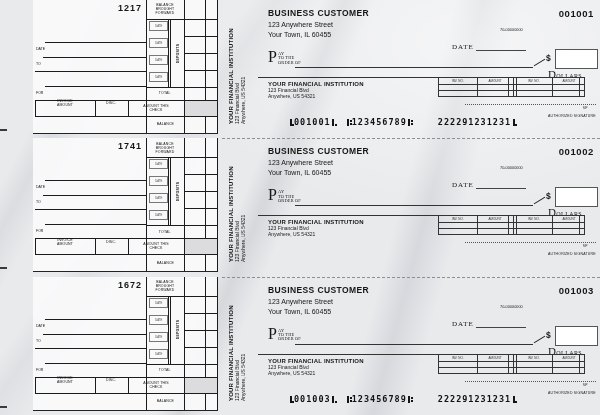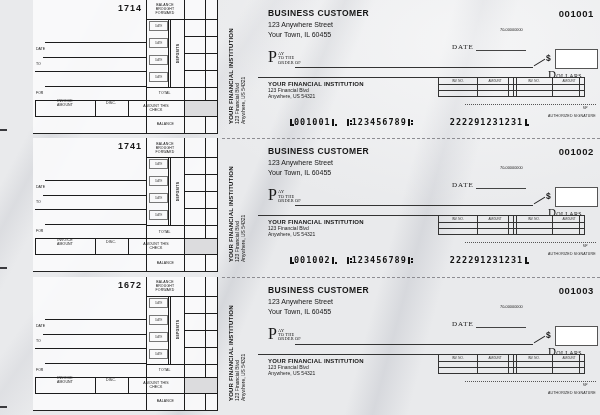--- a/index.html
+++ b/index.html
@@ -84,7 +84,7 @@
   <div class="edge-tick"></div>
 
   <div class="stub-paper"></div>
-  <div class="stub-number">1714</div>
+  <div class="stub-number">1217</div>
 
   <div class="vl" style="left:146px;top:0;height:133px;"></div>
   <div class="vl" style="left:184px;top:0;height:133px;"></div>

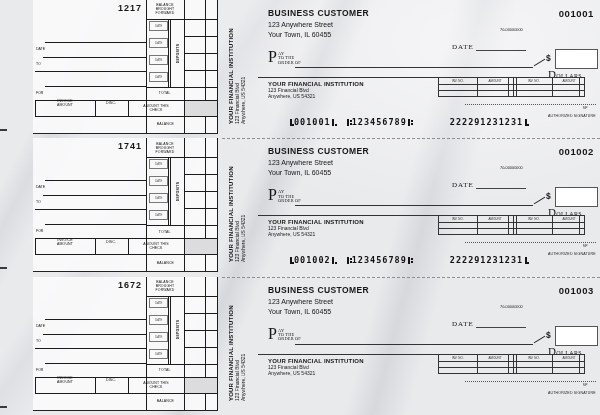--- a/index.html
+++ b/index.html
@@ -70,7 +70,7 @@
   .micr{position:absolute;left:288px;top:117px;font-family:"DejaVu Sans Mono",monospace;font-size:8.5px;font-weight:bold;letter-spacing:1px;color:#111;white-space:nowrap;}
   .micr .grp{display:inline-block;}
   .micr .g2{margin-left:9px;}
-  .micr .g3{margin-left:37px;}
+  .micr .g3{margin-left:25px;}
   .msym{display:inline-block;width:2px;height:7px;background:#141414;margin:0 2.5px 0 1.5px;position:relative;vertical-align:-1px;}
   .msym.t::after{content:"";position:absolute;left:2.5px;top:1px;width:2px;height:2px;background:#141414;box-shadow:0 3px 0 #141414;}
   .msym.o::after{content:"";position:absolute;left:2.5px;bottom:0;width:2px;height:2px;background:#141414;}

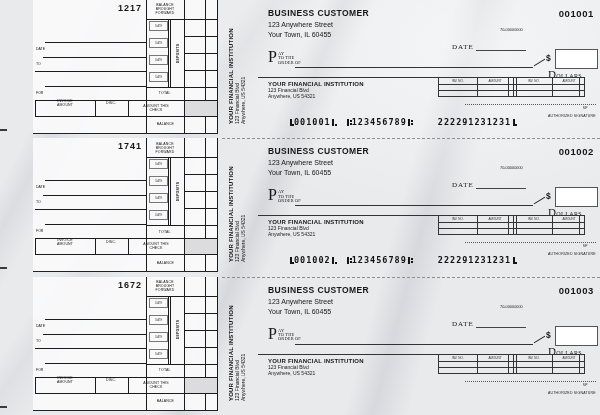--- a/index.html
+++ b/index.html
@@ -368,9 +368,6 @@
   <div class="mp"><span>MP</span></div>
   <div class="auth-sig"><span>AUTHORIZED SIGNATURE</span></div>
 
-  <div class="micr">
-    <span class="grp"><span class="msym o"></span><span>001002</span><span class="msym o"></span></span><span class="grp g2"><span class="msym t"></span><span>123456789</span><span class="msym t"></span></span><span class="grp g3"><span>222291231231</span><span class="msym o"></span></span>
-  </div>
 </div>
 
 <div class="check">

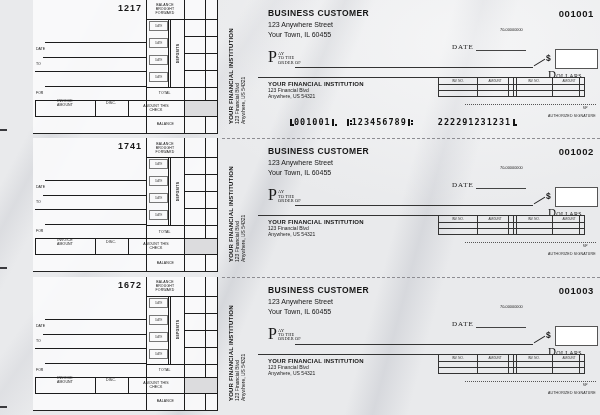--- a/index.html
+++ b/index.html
@@ -512,6 +512,9 @@
   <div class="mp"><span>MP</span></div>
   <div class="auth-sig"><span>AUTHORIZED SIGNATURE</span></div>
 
+  <div class="micr">
+    <span class="grp"><span class="msym o"></span><span>001003</span><span class="msym o"></span></span><span class="grp g2"><span class="msym t"></span><span>123456789</span><span class="msym t"></span></span><span class="grp g3"><span>222291231231</span><span class="msym o"></span></span>
+  </div>
 </div>
 </div>
 

